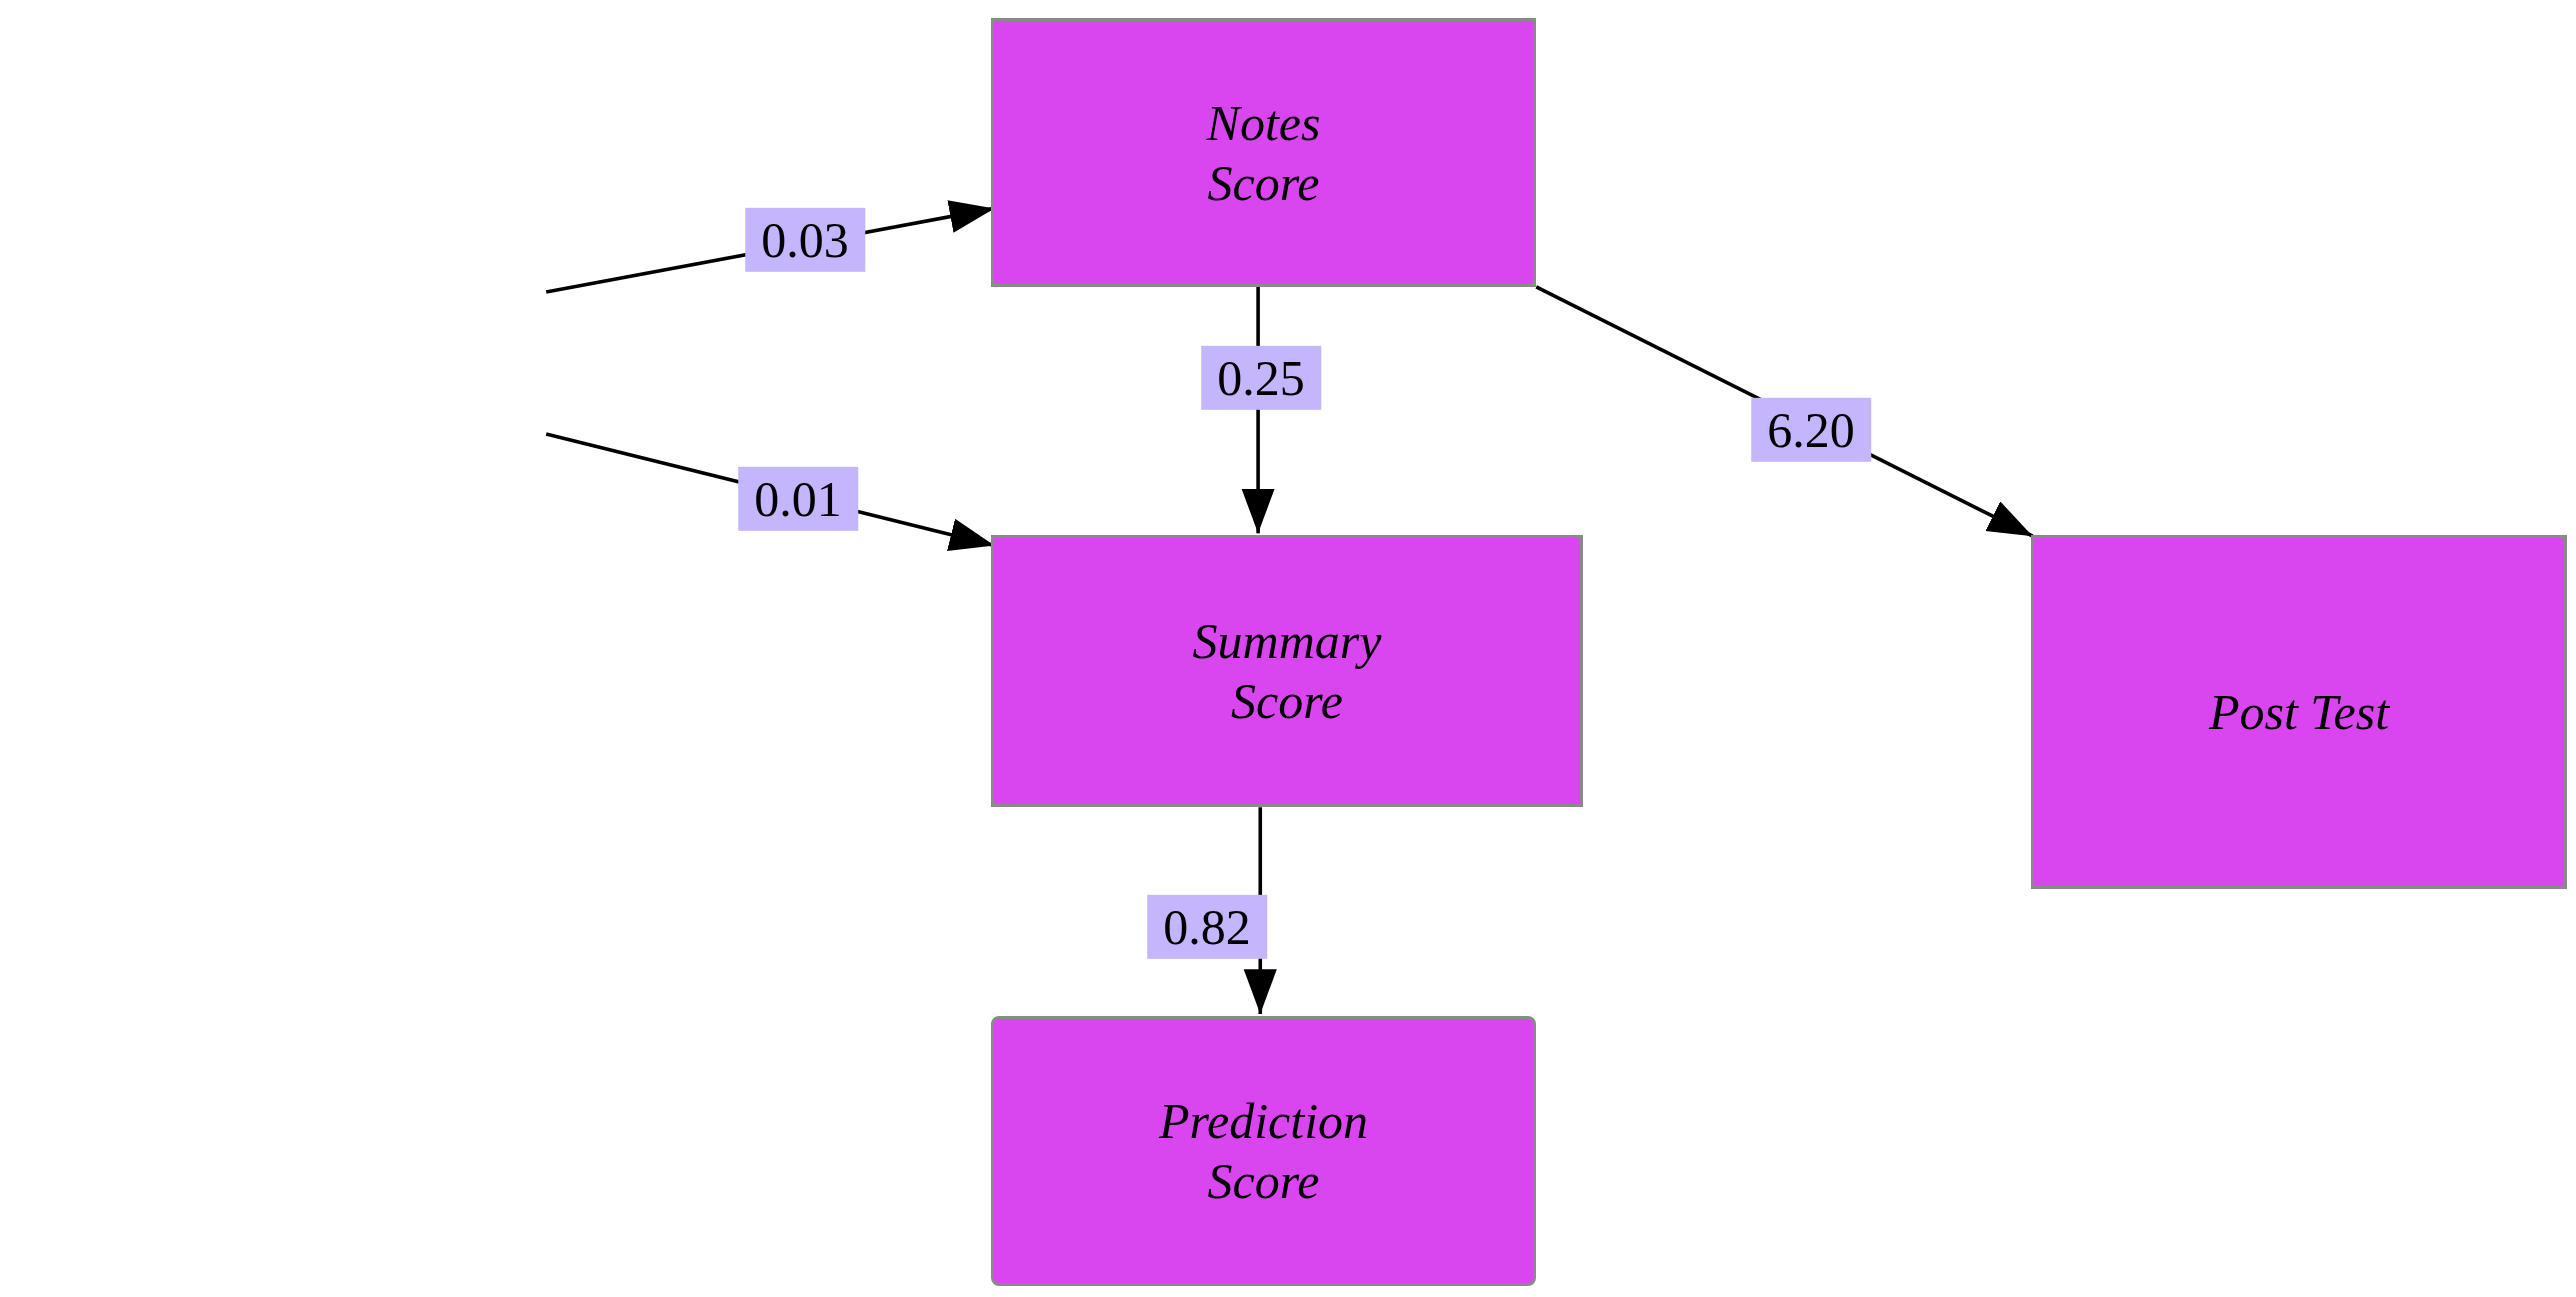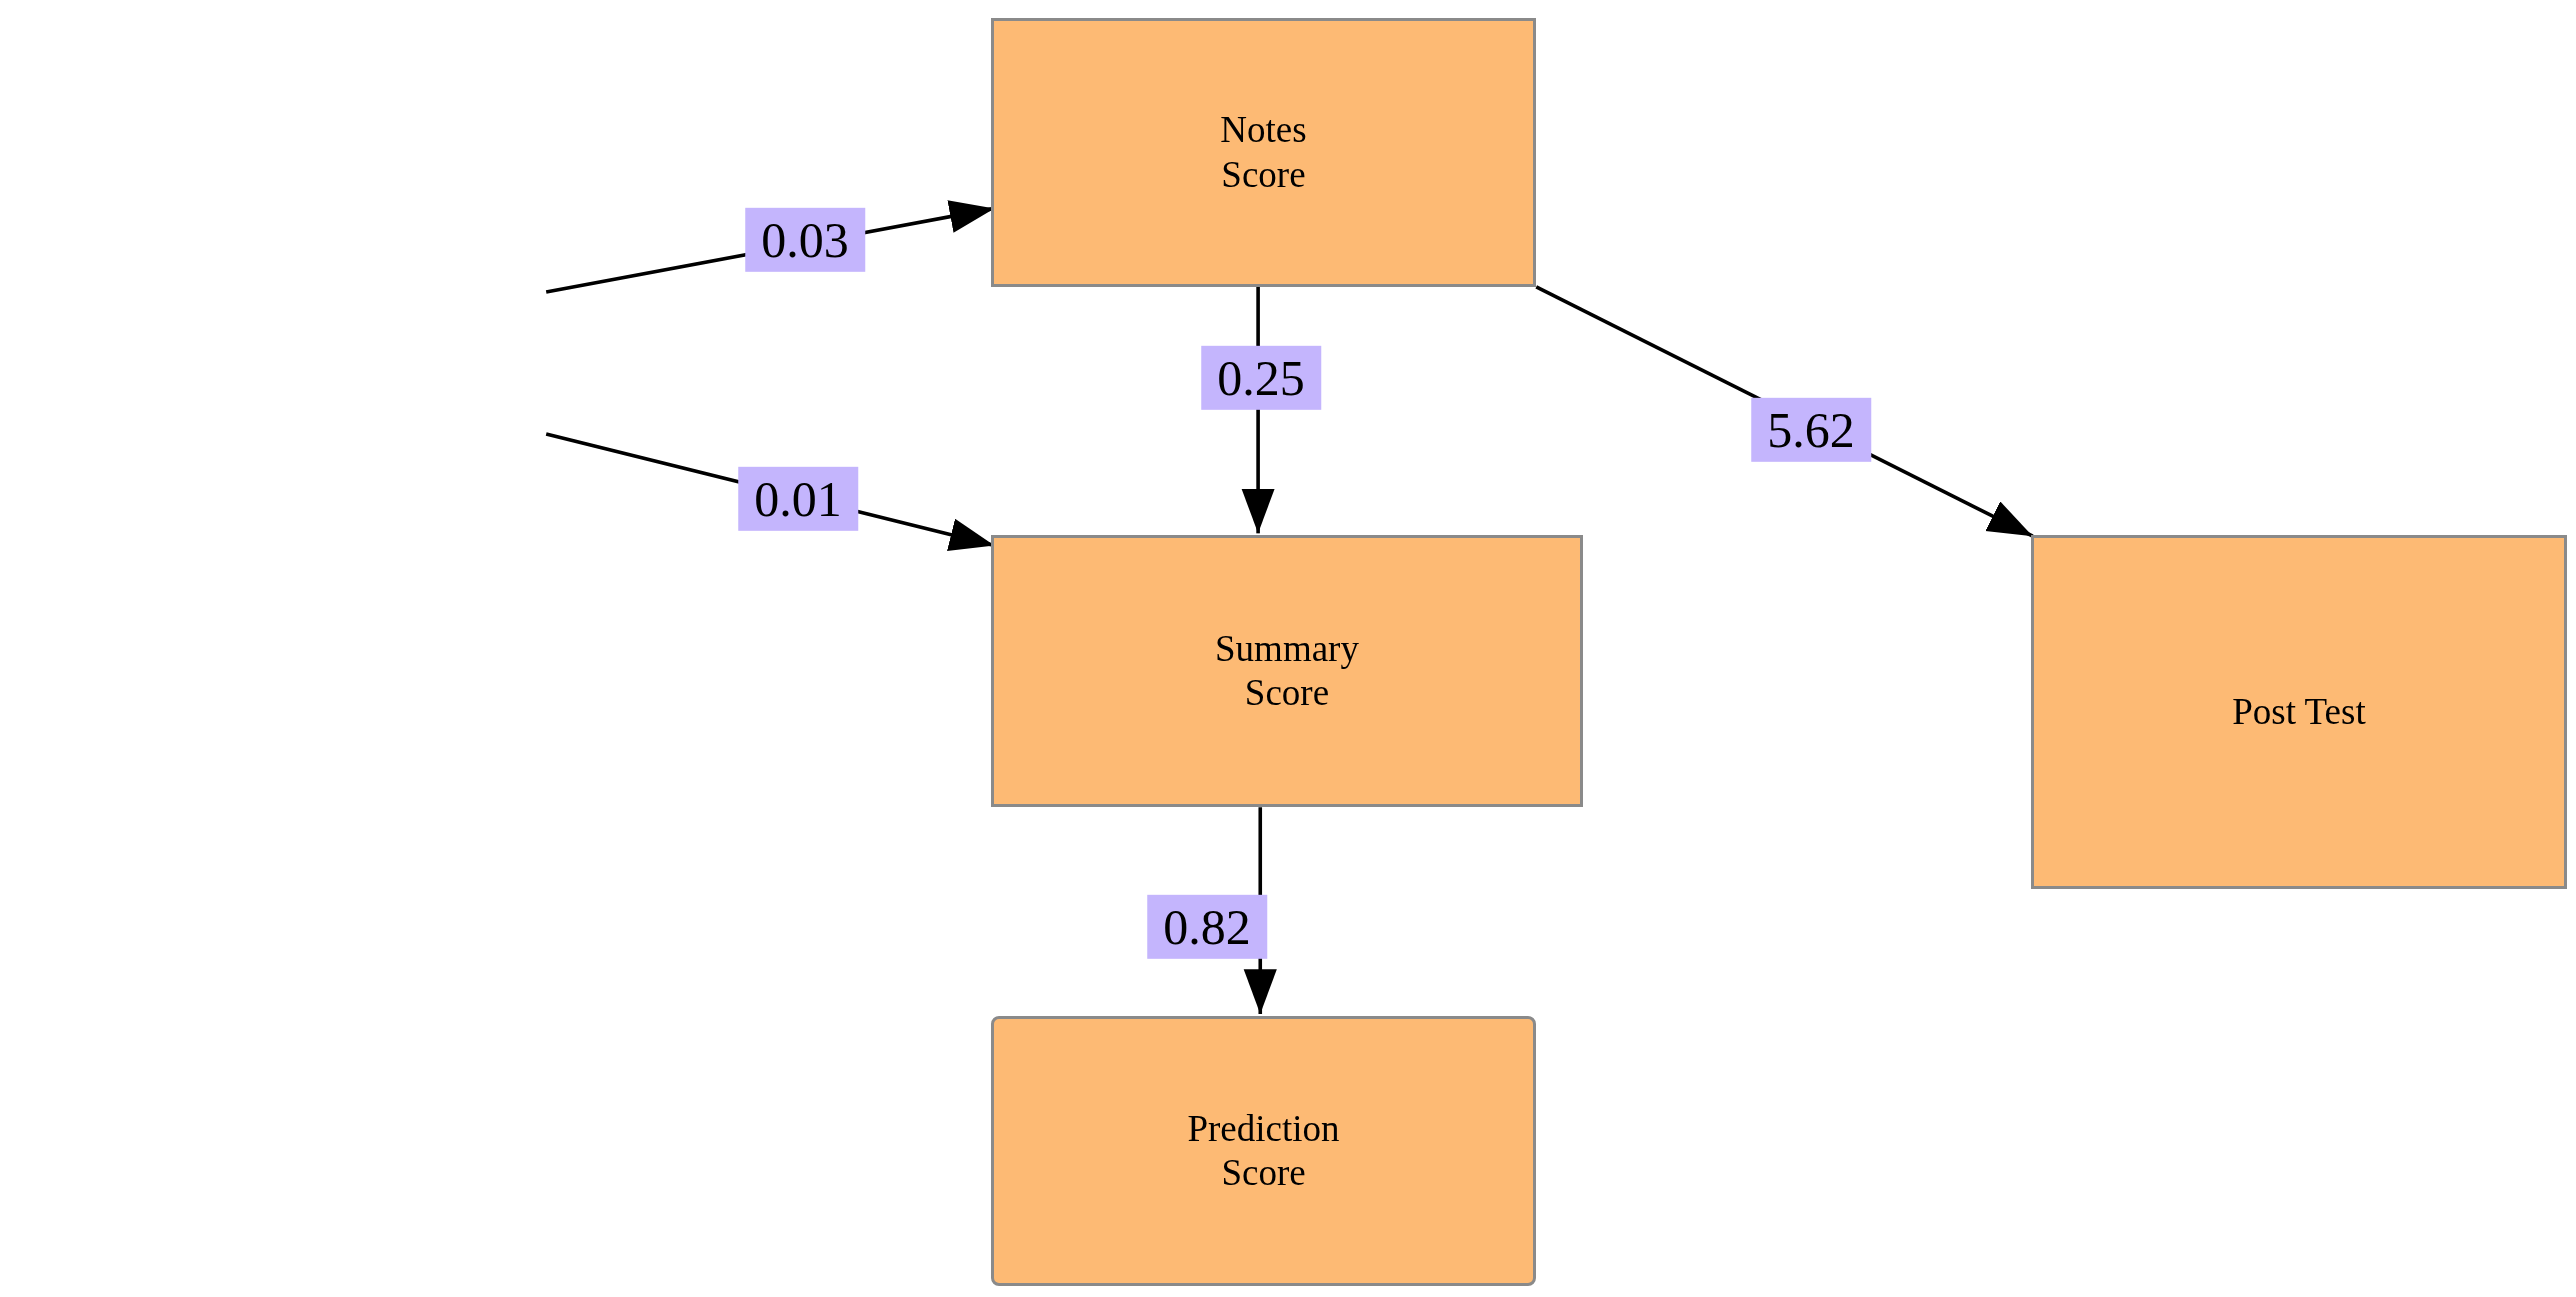--- a/index.html
+++ b/index.html
@@ -27,14 +27,15 @@
     position: absolute;
     box-sizing: border-box;
     border: 3.6px solid #8a8a8a;
-    background: #fdba74;
+    background: #d946ef;
     display: flex;
     align-items: center;
     justify-content: center;
     text-align: center;
-    font-size: 37px;
+    font-size: 50px;
     line-height: 1.2;
     white-space: pre-line;
+    font-style: italic;
   }
   .node-scientist   { left: 10px;   top: 210px;  width: 536px; height: 268px; }
   .node-notes       { left: 991px; top: 18px;   width: 545px; height: 269px; }

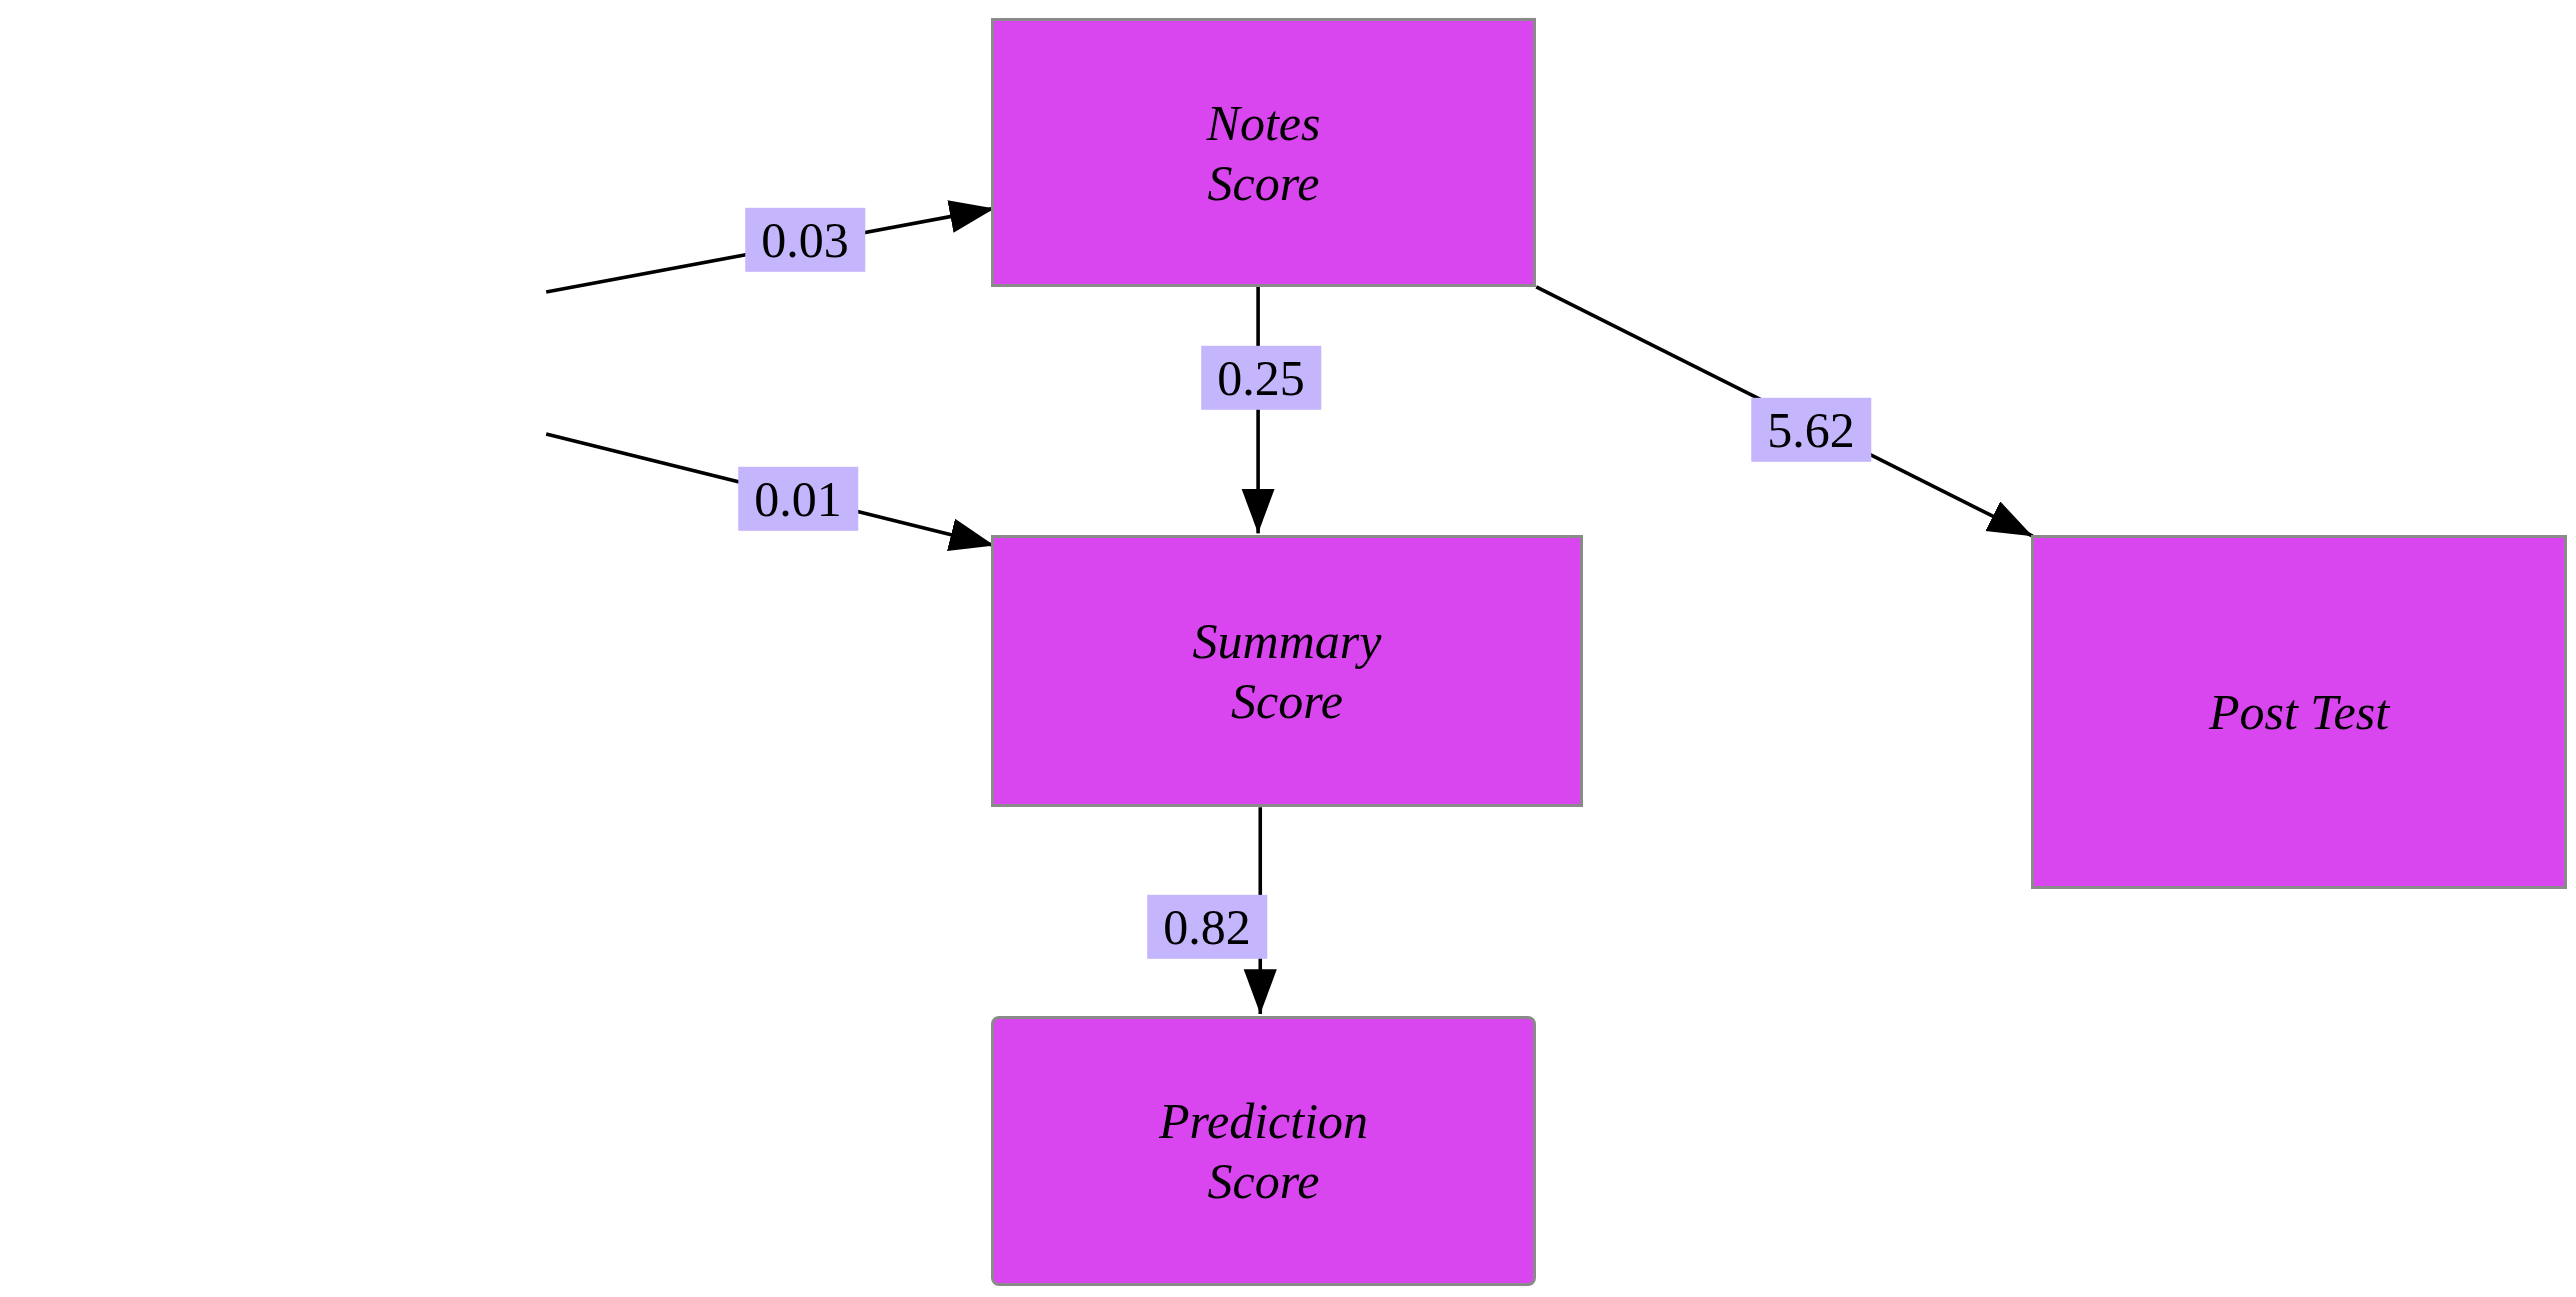--- a/index.html
+++ b/index.html
@@ -101,7 +101,7 @@
 
   <div class="edge-label label-021">0.25</div>
 
-  <div class="edge-label label-468">5.62</div>
+  <div class="edge-label label-468">6.20</div>
 
   <div class="edge-label label-082">0.82</div>
 

